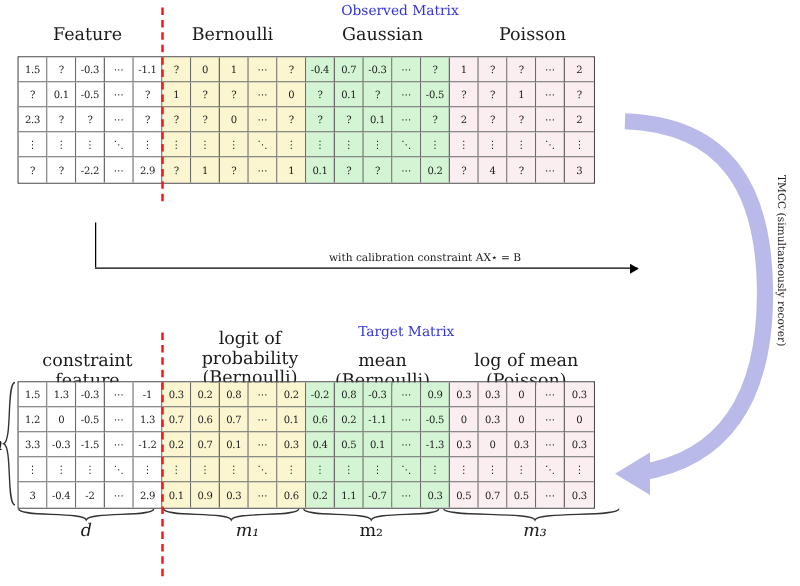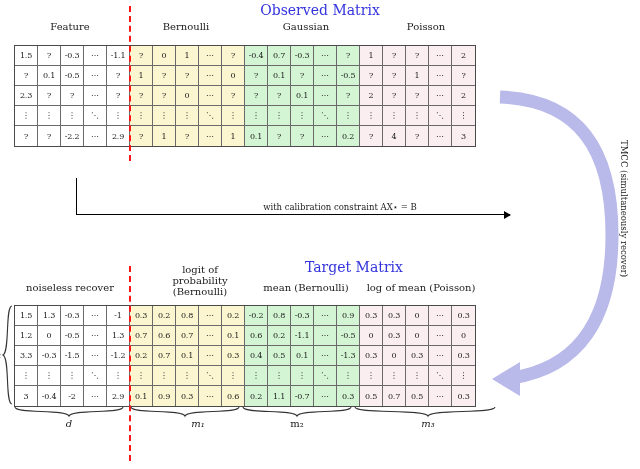--- a/index.html
+++ b/index.html
@@ -7,7 +7,7 @@
        font-family:"DejaVu Serif","Liberation Serif",serif;color:#1a1a1a;}
 
   .lbl{position:absolute;font-size:10px;text-align:center;line-height:1.12;color:#1a1a1a;}
-  .title{position:absolute;font-size:14px;color:#3333dd;text-align:center;}
+  .title{position:absolute;font-size:11px;color:#3333dd;text-align:center;}
 
   
   .matrix{position:absolute;border:1.6px solid #4a4a4a;box-sizing:content-box;}

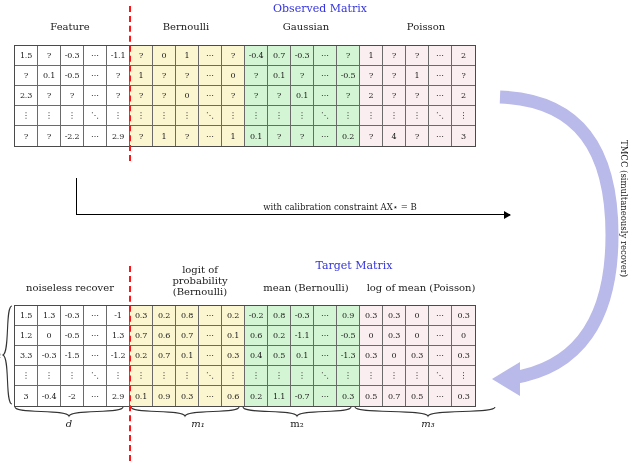--- a/index.html
+++ b/index.html
@@ -6,7 +6,7 @@
   body{width:640px;height:469px;position:relative;overflow:hidden;
        font-family:"DejaVu Serif","Liberation Serif",serif;color:#1a1a1a;}
 
-  .lbl{position:absolute;font-size:10px;text-align:center;line-height:1.12;color:#1a1a1a;}
+  .lbl{position:absolute;font-size:14px;text-align:center;line-height:1.12;color:#1a1a1a;}
   .title{position:absolute;font-size:11px;color:#3333dd;text-align:center;}
 
   

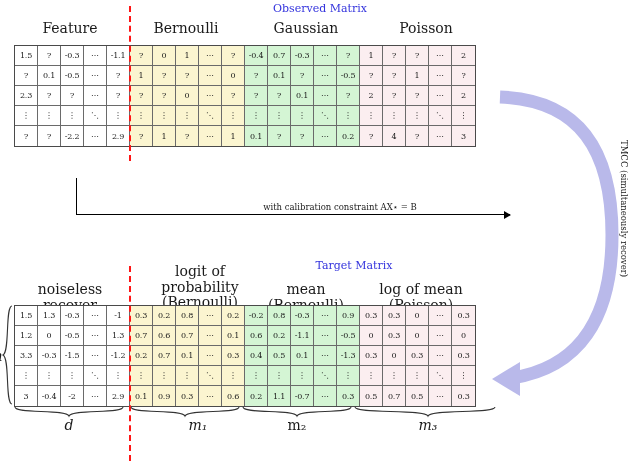--- a/index.html
+++ b/index.html
@@ -172,7 +172,7 @@
 <div class="harrow" style="left:76px;top:214px;width:434px;"></div>
 <div class="lbl" style="left:215px;top:203px;width:250px;font-size:8.5px;">with calibration constraint AX⋆ = B</div>
 
-<div class="title" style="left:279px;top:259px;width:150px;text-align:center;">Target Matrix</div>
+<div class="title" style="left:250px;top:259px;width:150px;text-align:center;">Target Matrix</div>
 
 <div class="lbl" style="left:17px;top:282px;width:106px;">noiseless recover</div>
 <div class="lbl" style="left:147px;top:264px;width:106px;white-space:pre-line;">logit of

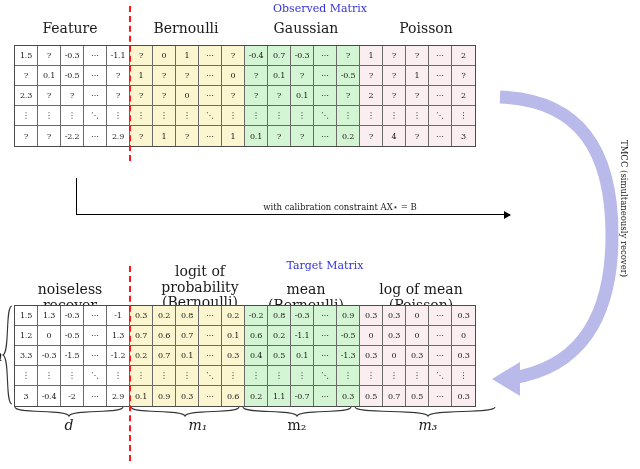--- a/index.html
+++ b/index.html
@@ -174,7 +174,7 @@
 
 <div class="title" style="left:250px;top:259px;width:150px;text-align:center;">Target Matrix</div>
 
-<div class="lbl" style="left:17px;top:282px;width:106px;">noiseless recover</div>
+<div class="lbl" style="left:17px;top:282px;width:106px;">constraint feature</div>
 <div class="lbl" style="left:147px;top:264px;width:106px;white-space:pre-line;">logit of
 probability
 (Bernoulli)</div>

